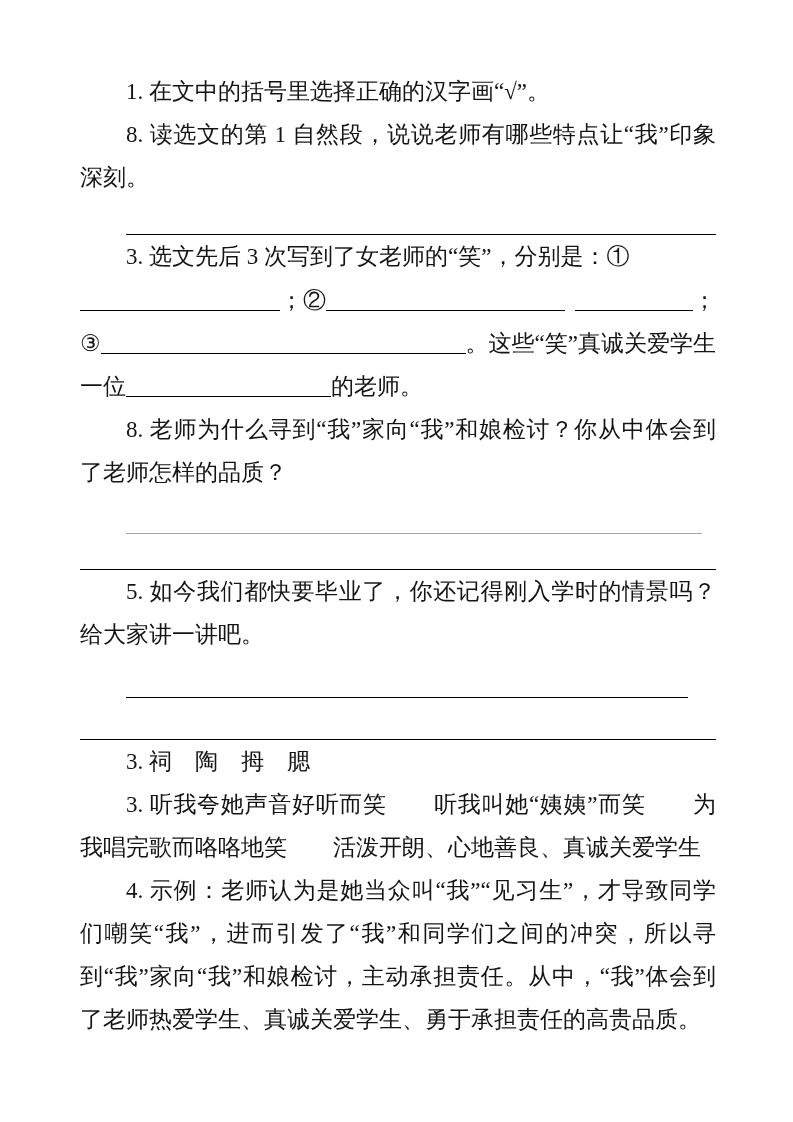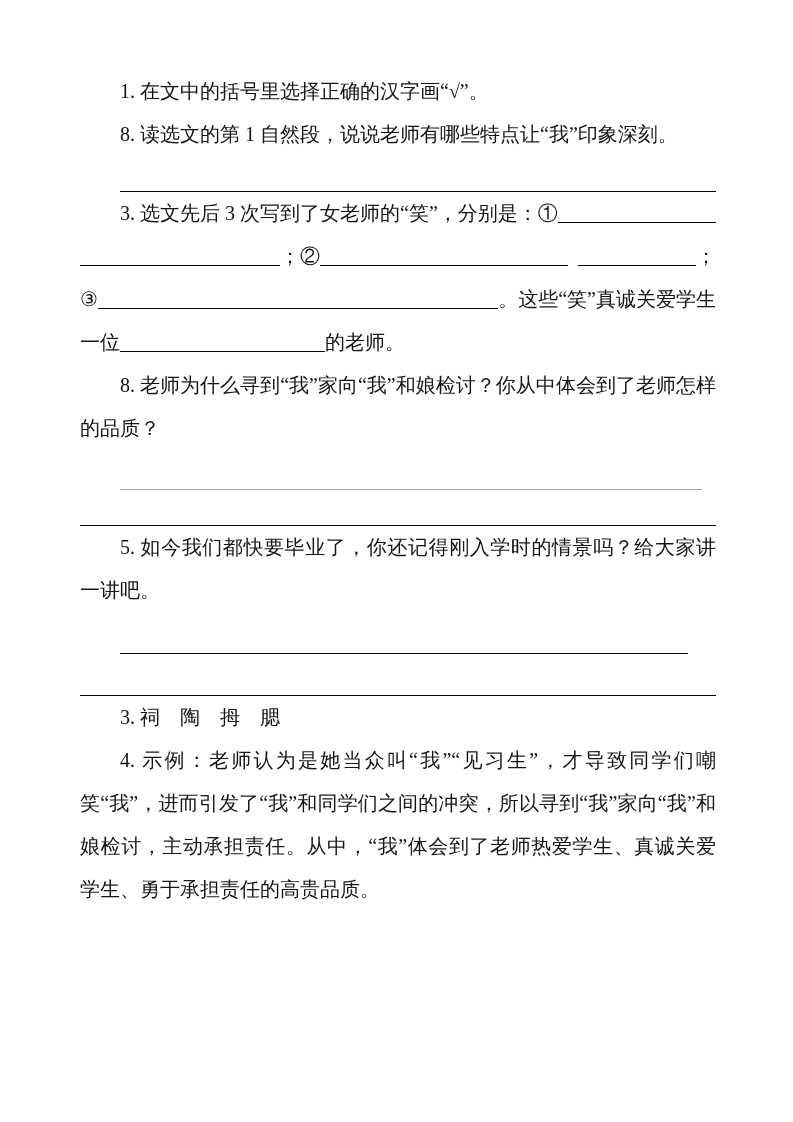--- a/index.html
+++ b/index.html
@@ -11,7 +11,7 @@
     background: #ffffff;
     overflow: hidden;
     font-family: "Liberation Serif", "DejaVu Serif", serif;
-    font-size: 20px;
+    font-size: 23px;
     color: #141414;
   }
   .content {

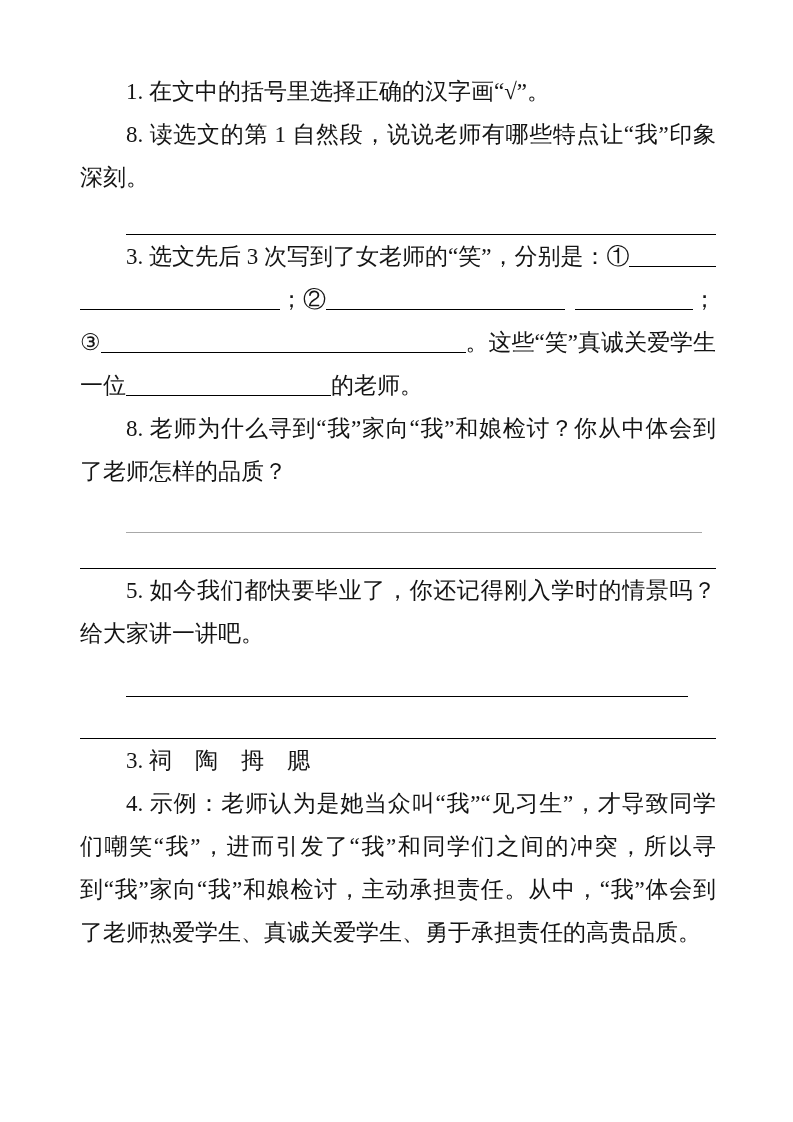--- a/index.html
+++ b/index.html
@@ -55,7 +55,7 @@
 
     <div class="rule ind" style="height:36px;"></div>
 
-    <div class="flexline" style="padding-left:2em;">
+    <div class="flexline" style="padding-left:2em;flex-direction:column;">
       <span class="t">3. 选文先后 3 次写到了女老师的“笑”，分别是：①</span>
       <span class="blank grow"></span>
     </div>

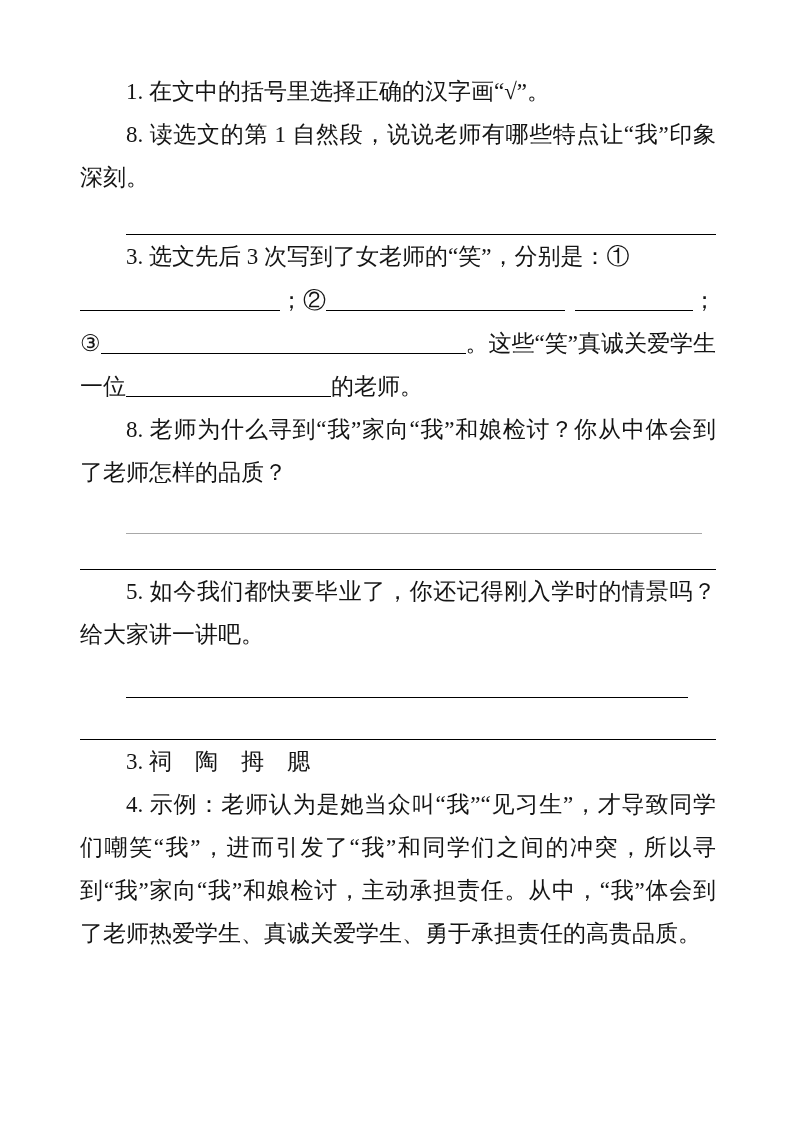--- a/index.html
+++ b/index.html
@@ -96,6 +96,7 @@
     <p class="line indent">3. 祠　陶　拇　腮</p>
 
 
+    <p class="line indent">3. 听我夸她声音好听而笑　　听我叫她“姨姨”而笑　　为我唱完歌而咯咯地笑　　活泼开朗、心地善良、真诚关爱学生</p>
 
     <p class="line indent">4. 示例：老师认为是她当众叫“我”“见习生”，才导致同学们嘲笑“我”，进而引发了“我”和同学们之间的冲突，所以寻到“我”家向“我”和娘检讨，主动承担责任。从中，“我”体会到了老师热爱学生、真诚关爱学生、勇于承担责任的高贵品质。</p>
 

